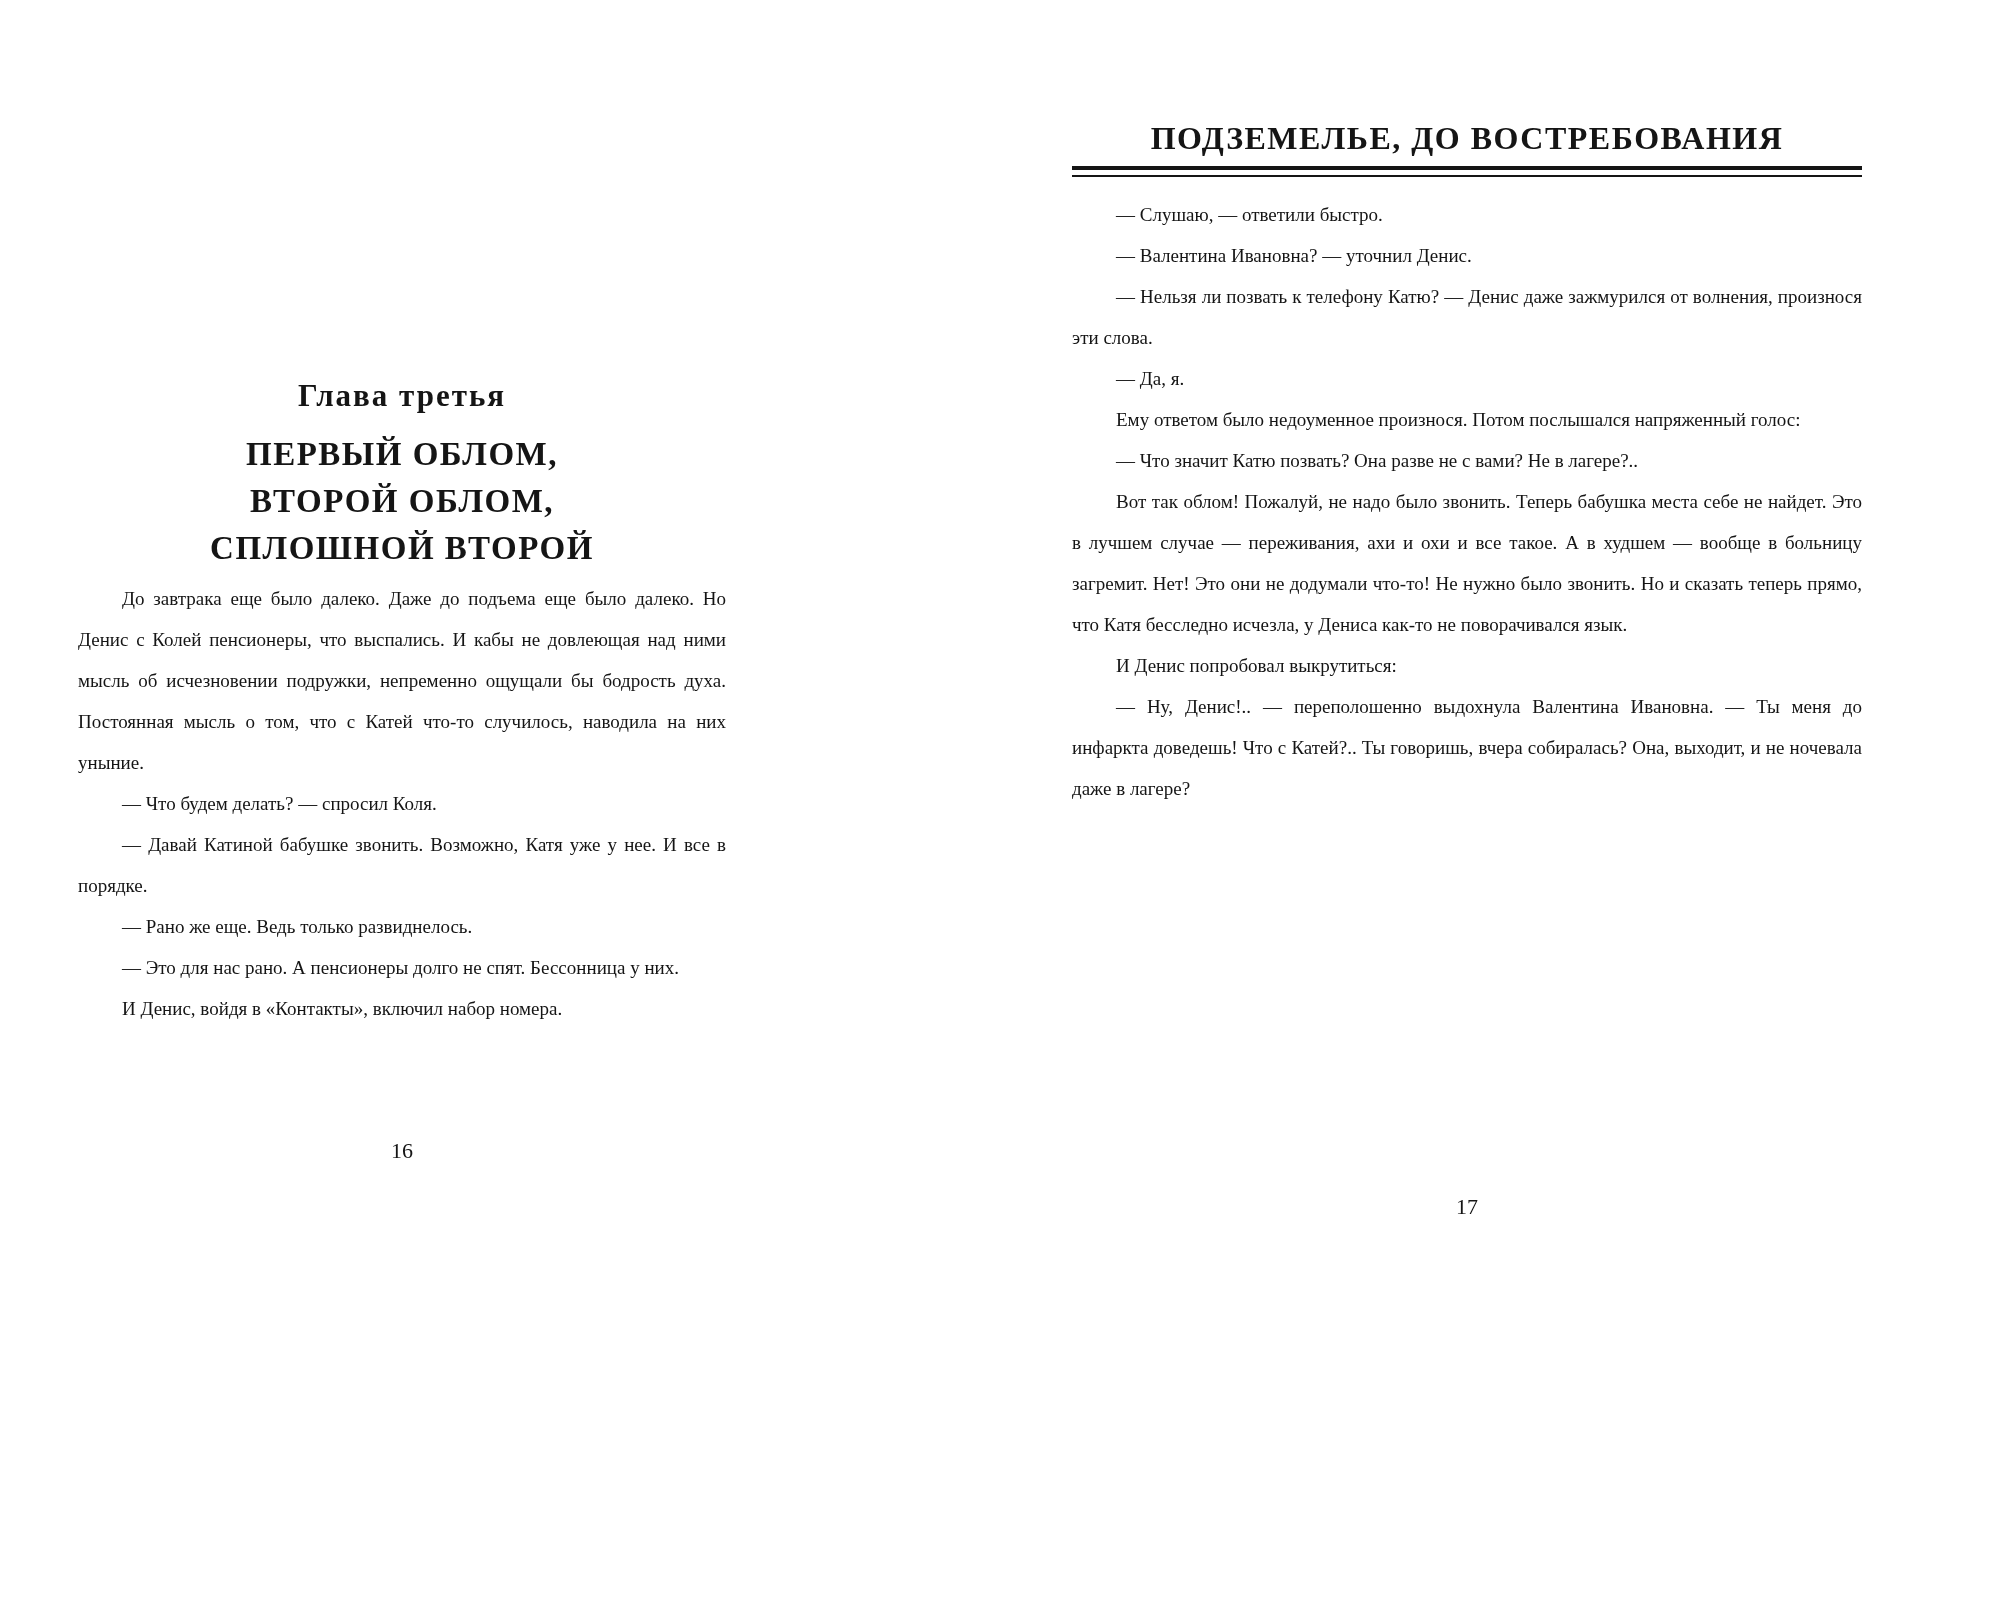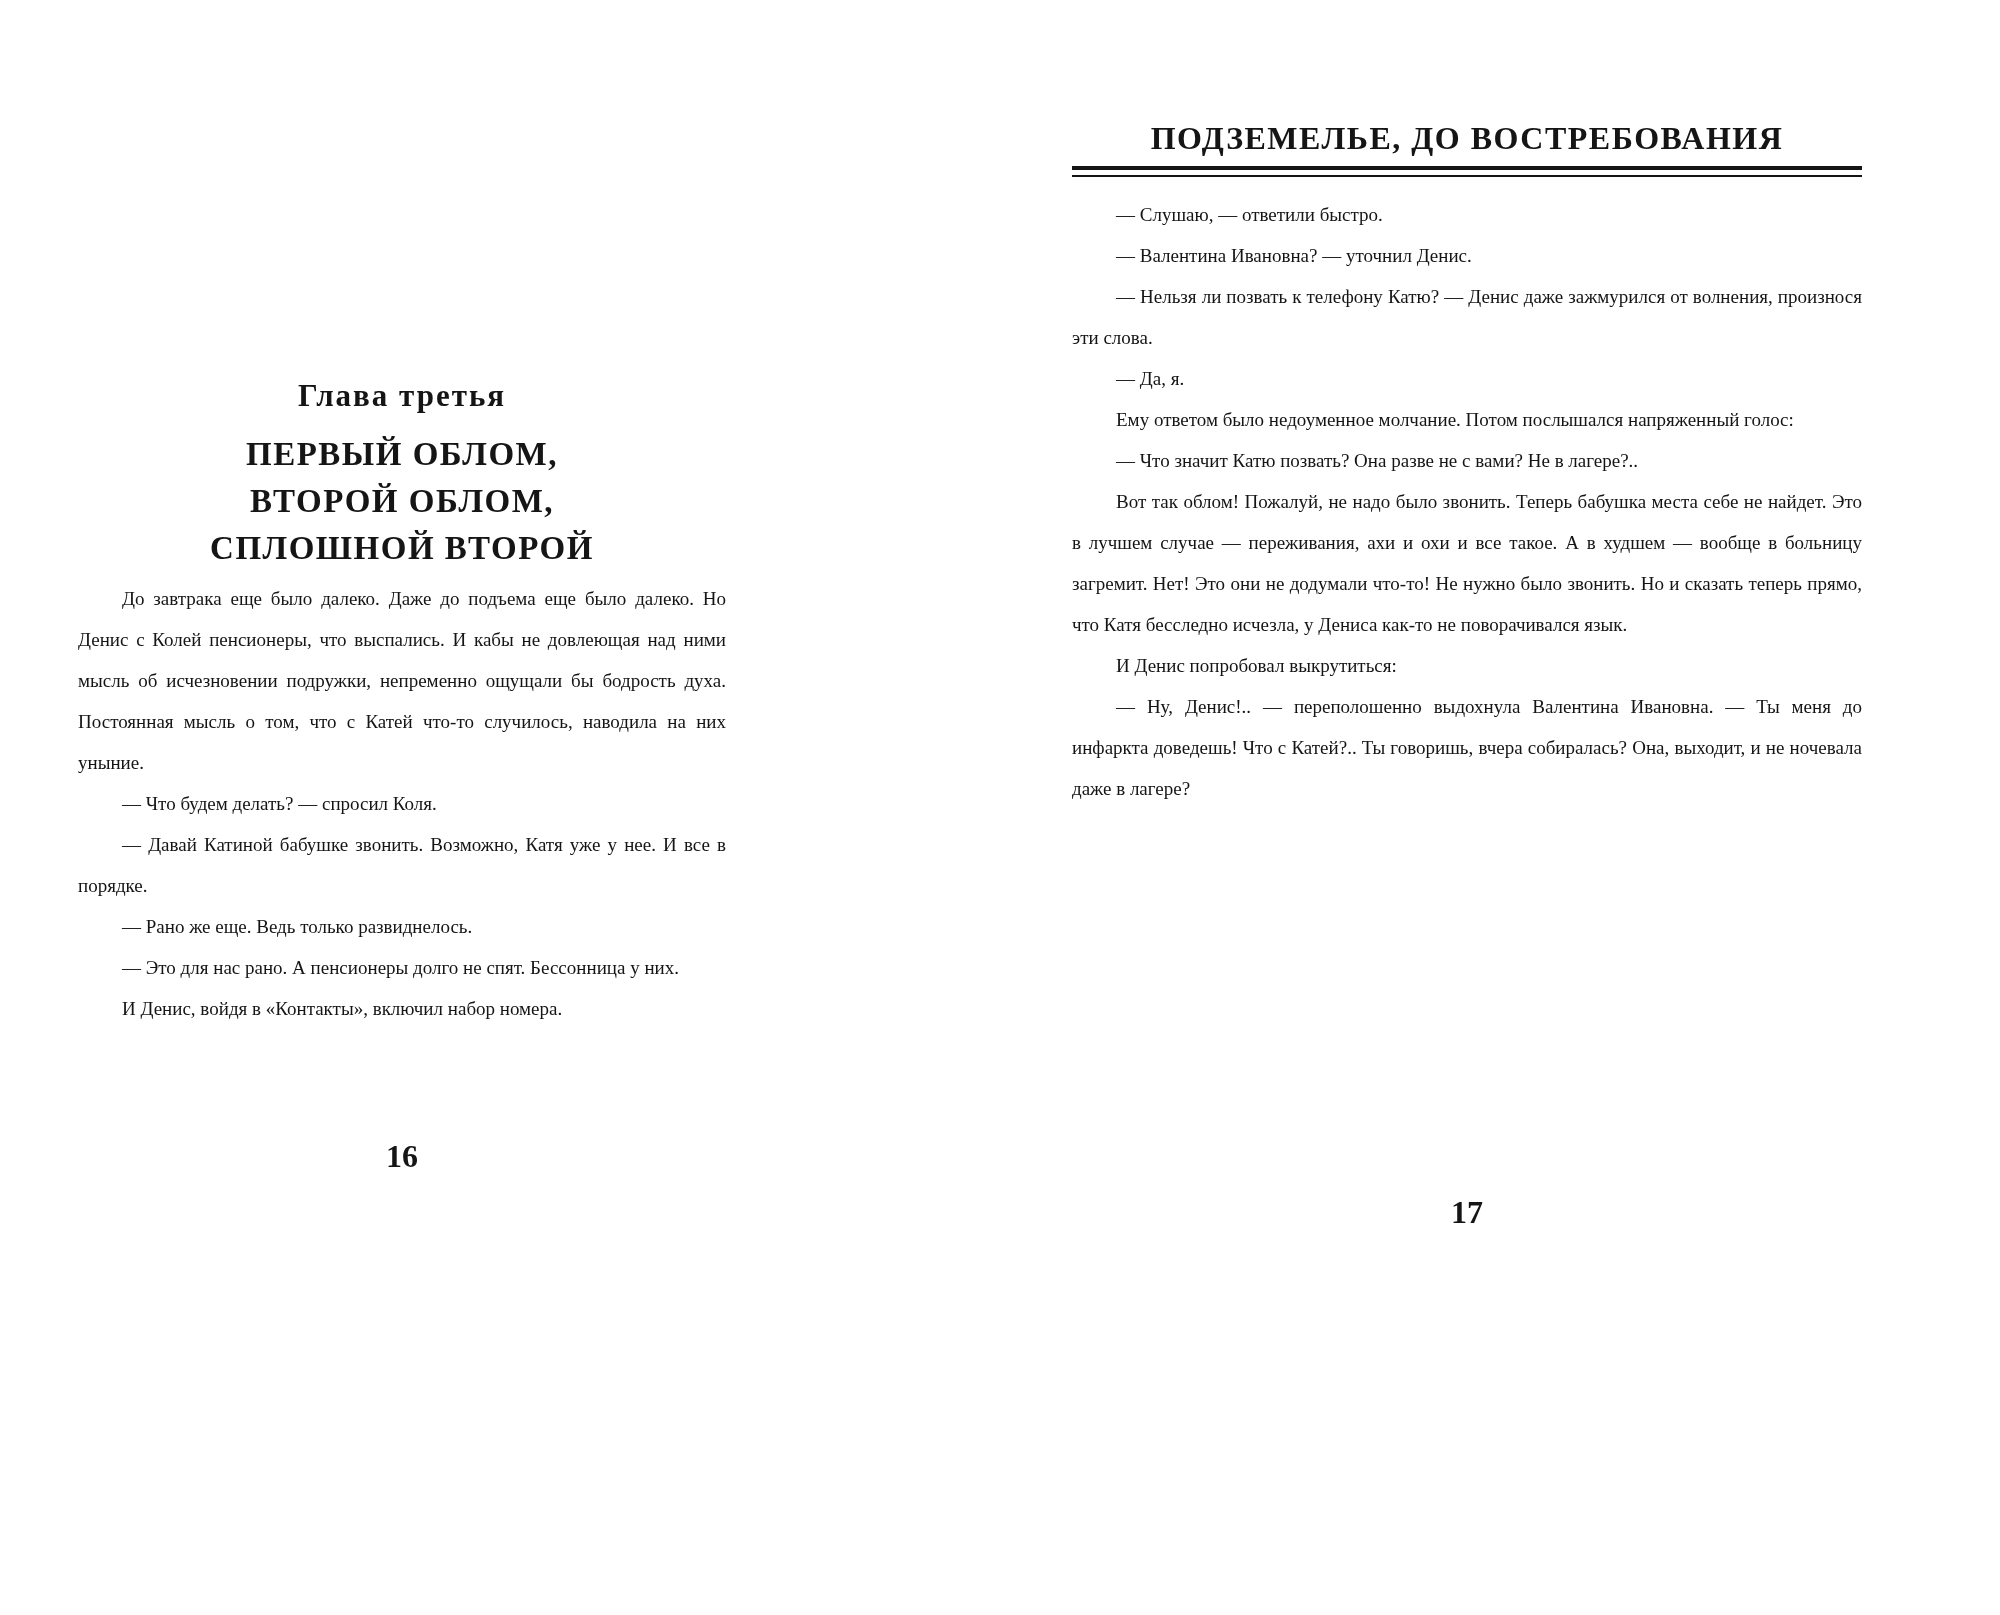--- a/index.html
+++ b/index.html
@@ -140,7 +140,7 @@
       <p>— Валентина Ивановна? — уточнил Денис.</p>
       <p>— Нельзя ли позвать к телефону Катю? — Денис даже зажмурился от волнения, произнося эти слова.</p>
       <p>— Да, я.</p>
-      <p>Ему ответом было недоуменное молчание. Потом послышался напряженный голос:</p>
+      <p>Ему ответом было недоуменное произнося. Потом послышался напряженный голос:</p>
       <p>— Что значит Катю позвать? Она разве не с вами? Не в лагере?..</p>
       <p>Вот так облом! Пожалуй, не надо было звонить. Теперь бабушка места себе не найдет. Это в лучшем случае — переживания, ахи и охи и все такое. А в худшем — вообще в больницу загремит. Нет! Это они не додумали что-то! Не нужно было звонить. Но и сказать теперь прямо, что Катя бесследно исчезла, у Дениса как-то не поворачивался язык.</p>
       <p>И Денис попробовал выкрутиться:</p>

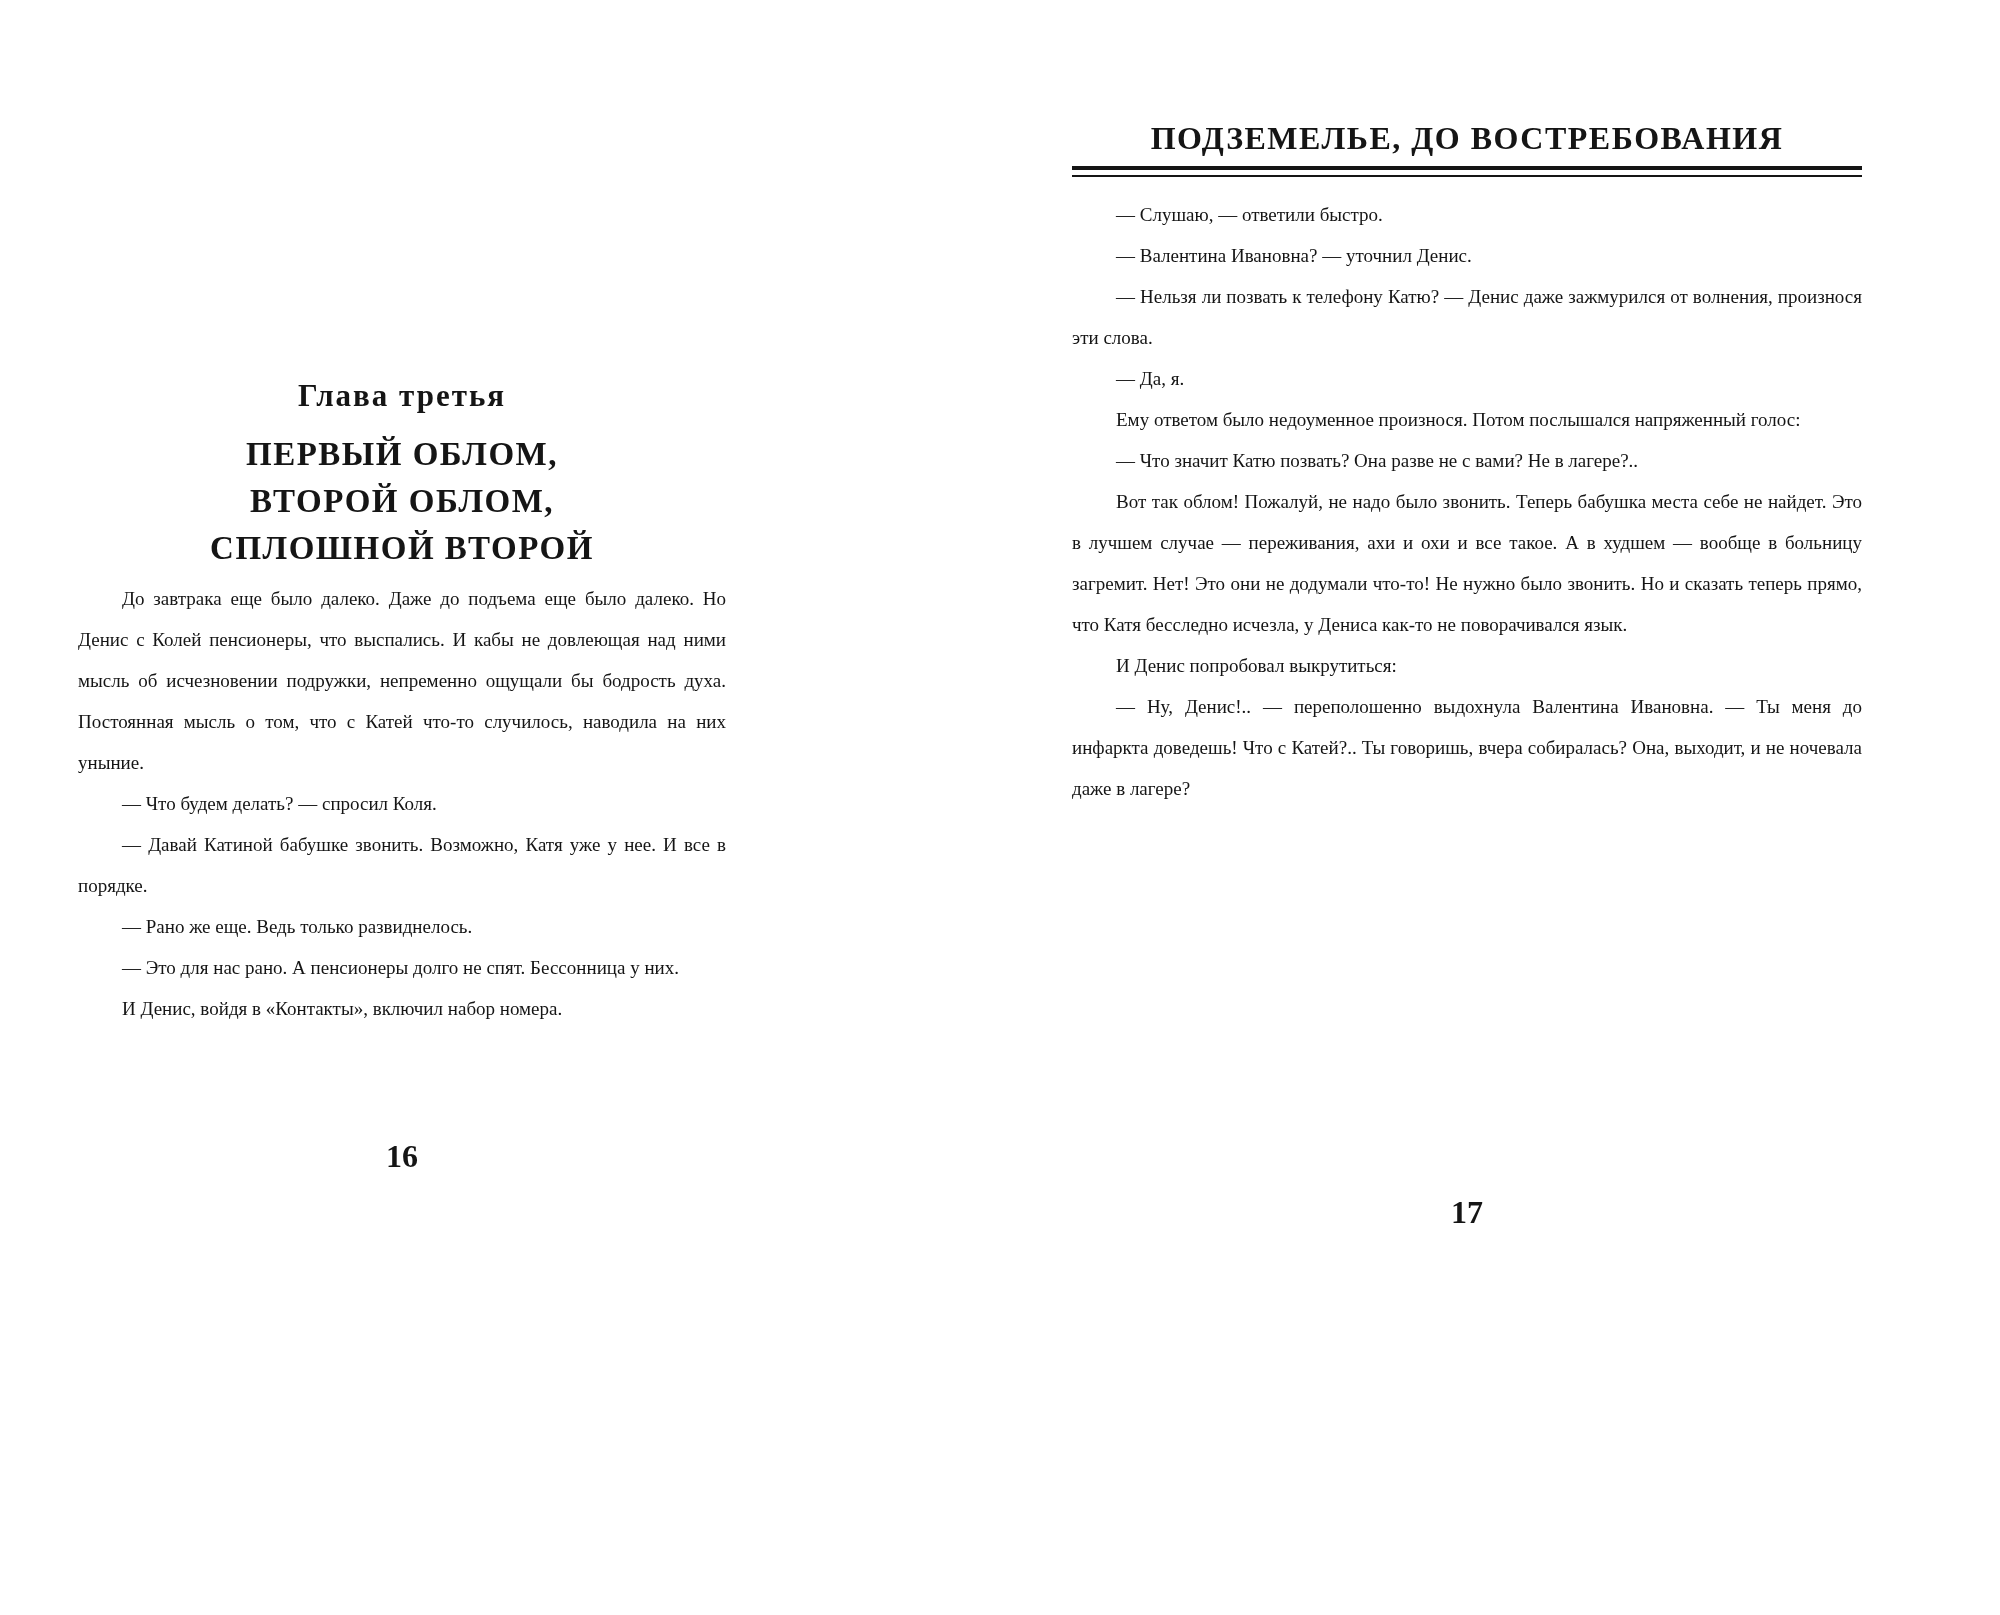--- a/index.html
+++ b/index.html
@@ -61,8 +61,7 @@
     position: absolute;
     width: 100%;
     text-align: center;
-    font-size: 32px;
-    font-weight: bold;
+    font-size: 22px;
   }
   .page-number-left { top: 1138px; }
   .page-number-right { top: 1150px; }

